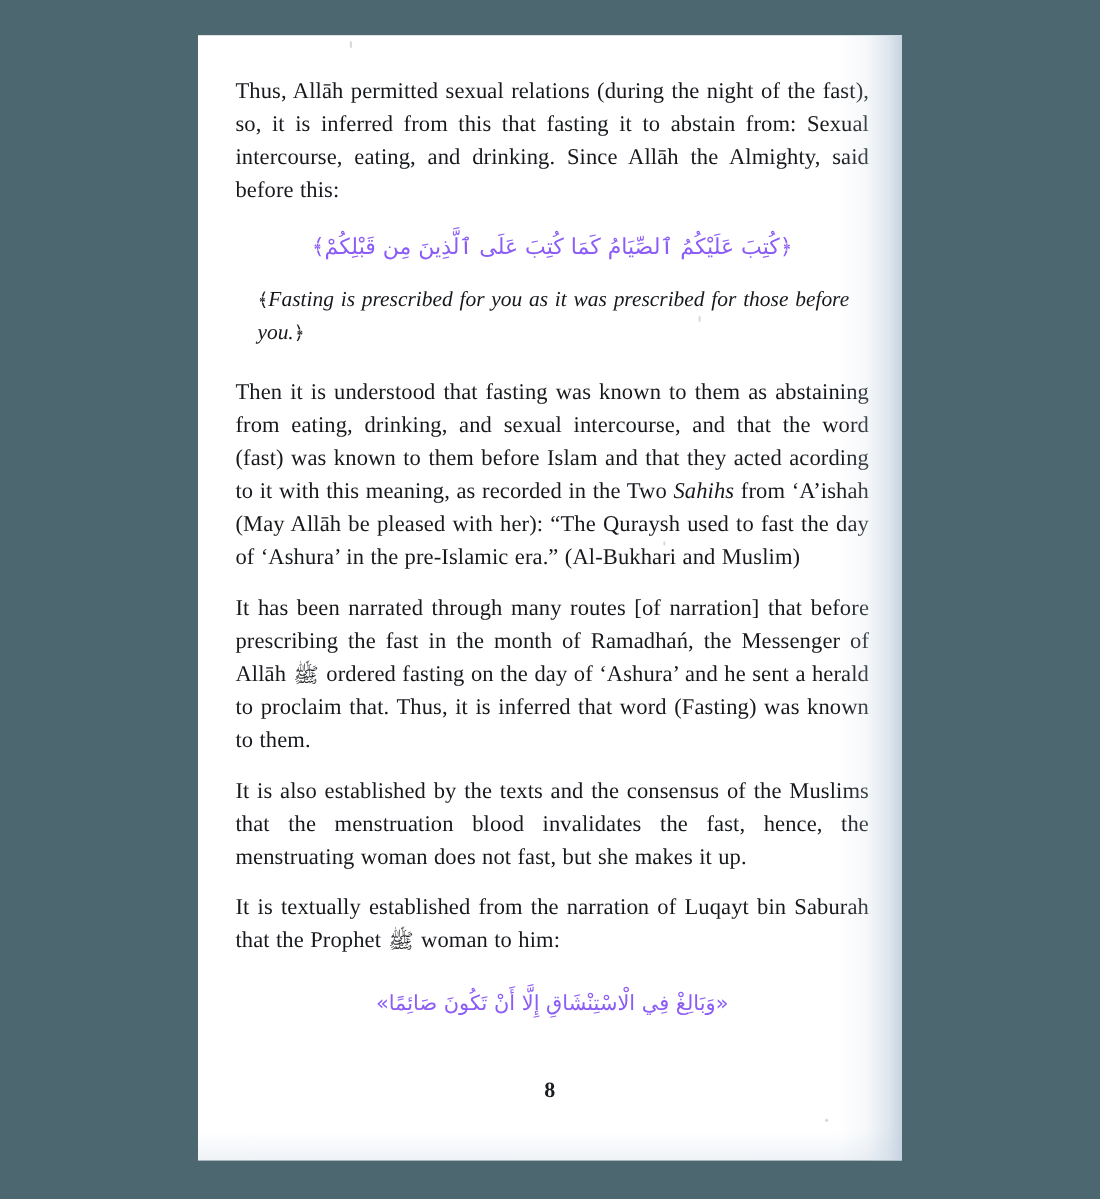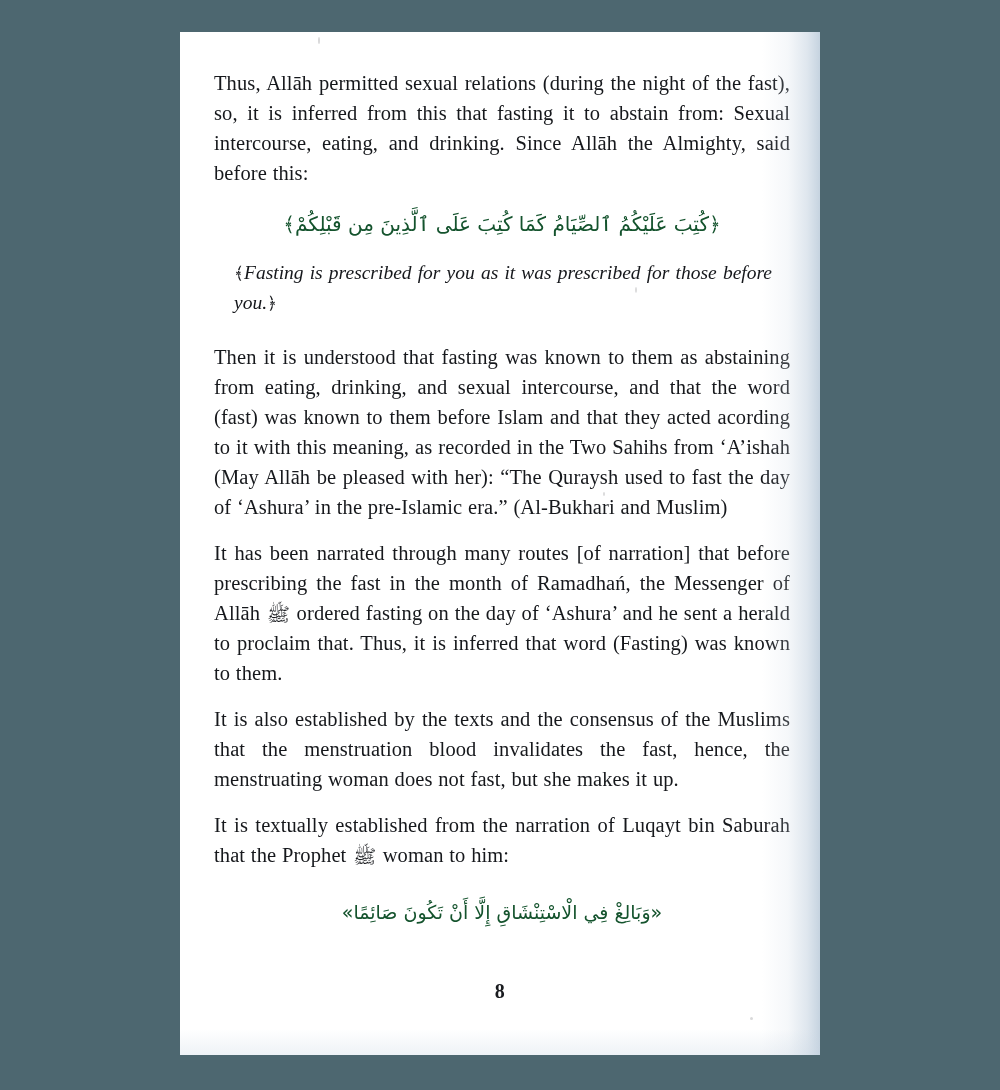--- a/index.html
+++ b/index.html
@@ -98,7 +98,7 @@
     font-family: "DejaVu Sans", sans-serif;
     font-size: 20px;
     line-height: 40px;
-    color: #14532d;
+    color: #8b5cf6;
     white-space: nowrap;
   }
   #ayah-line {

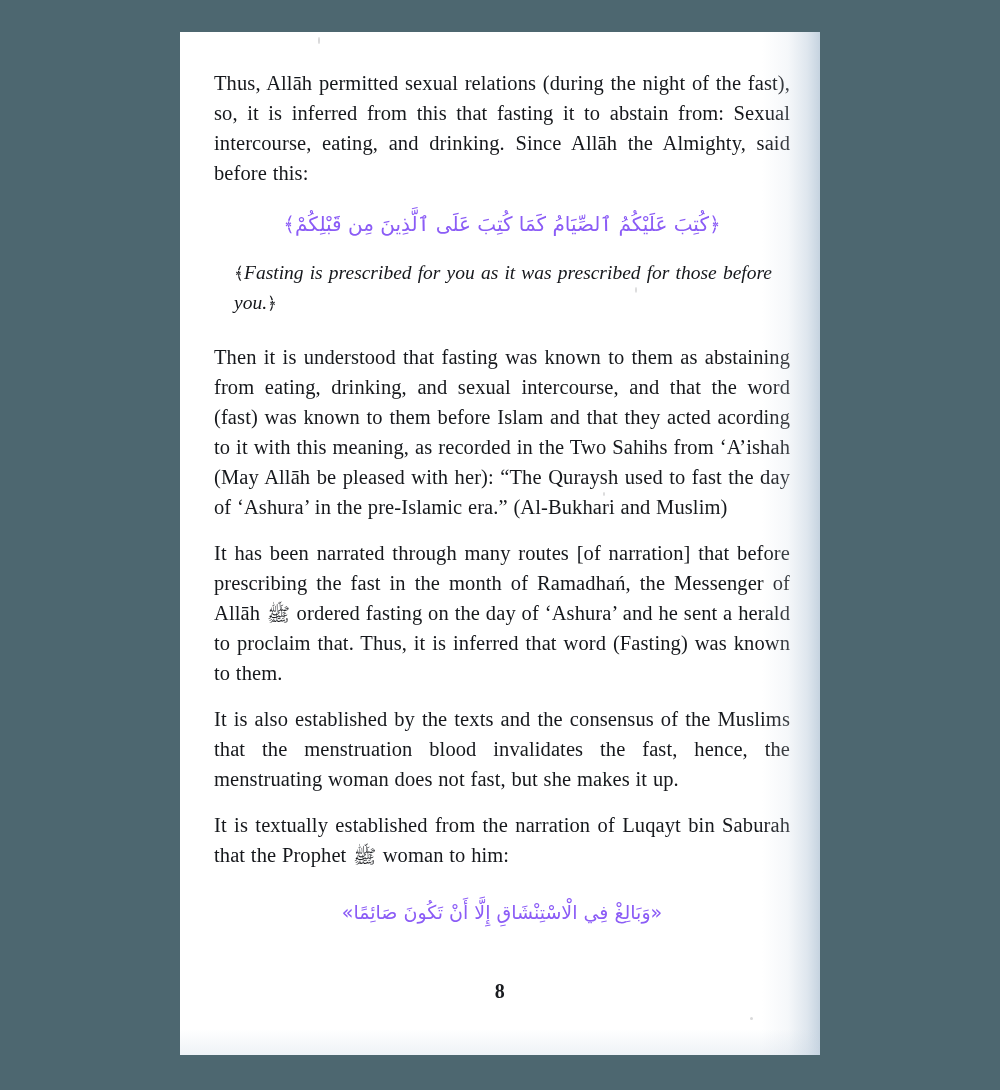--- a/index.html
+++ b/index.html
@@ -80,7 +80,7 @@
   }
   .para:last-child { margin-bottom: 0; }
 
-  .para .em { }
+  .para .em { font-style: italic; }
 
   
   .pbuh {

